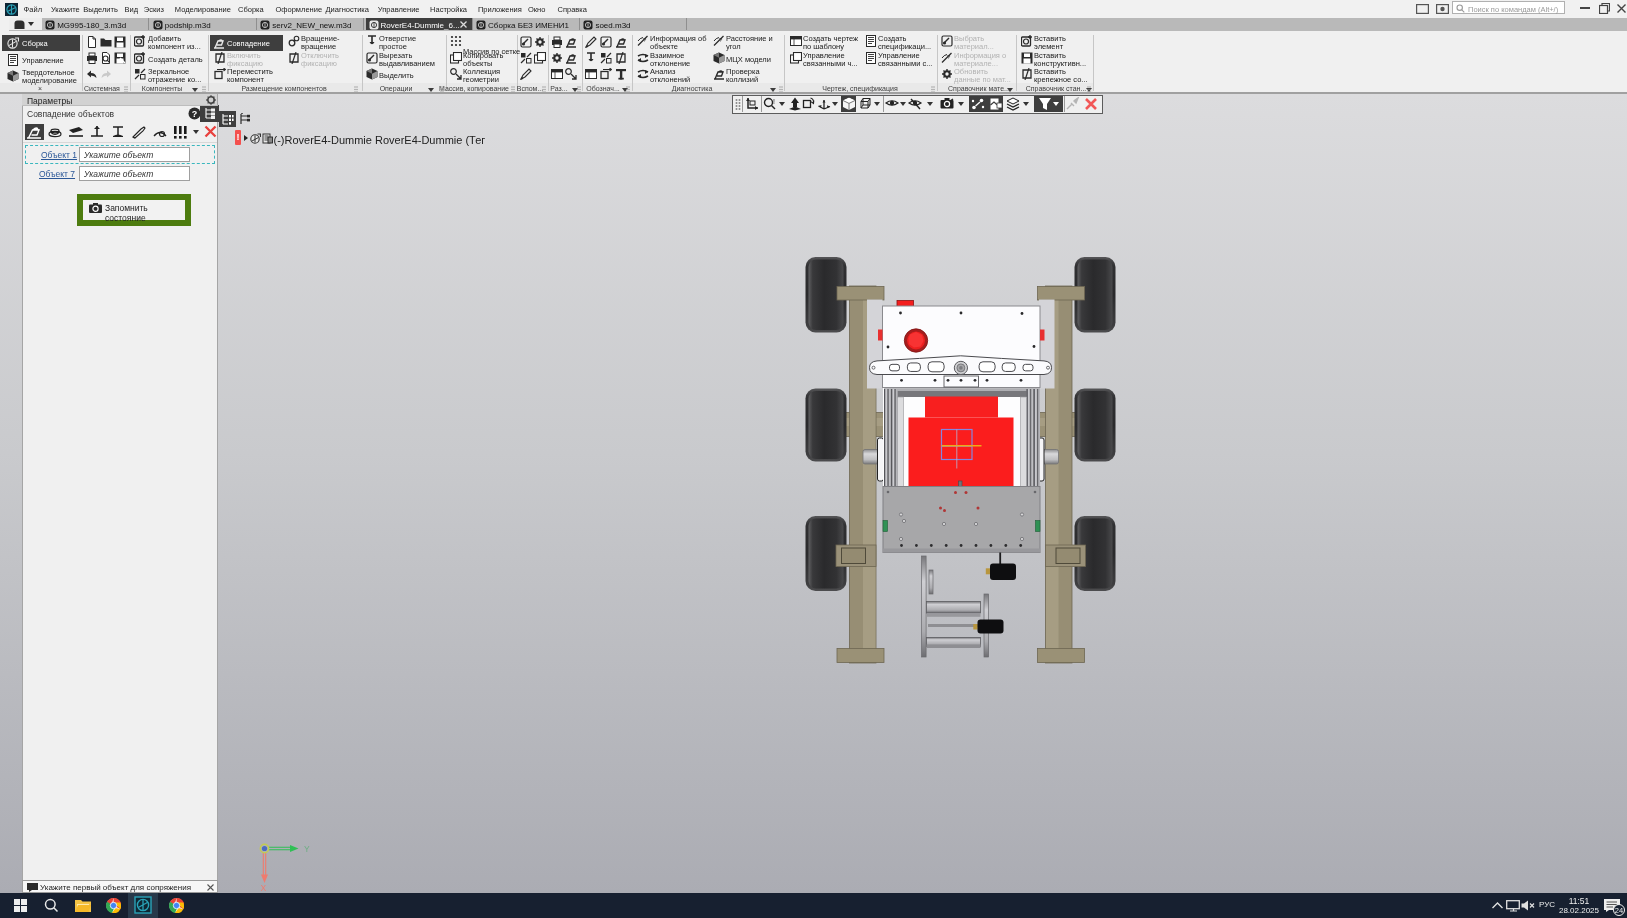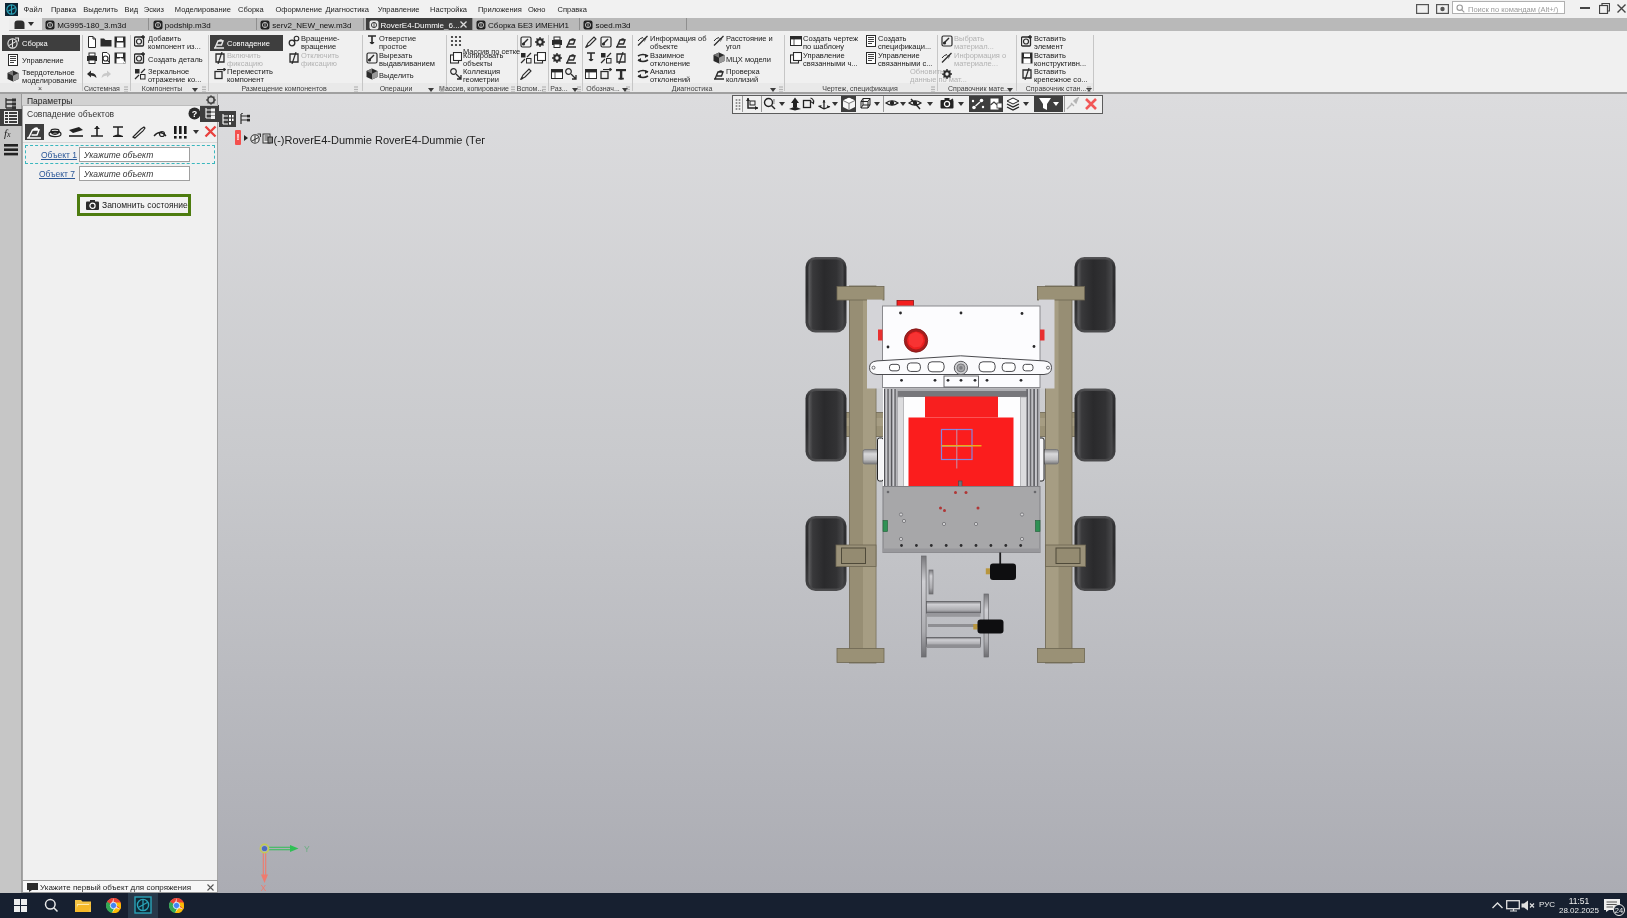--- a/index.html
+++ b/index.html
@@ -38,7 +38,7 @@
       <path d="M6.5 1.9 L6.5 11.1 M2.4 8.6 L10.6 4.4" stroke="#2aa3b8" stroke-width="1.1"></path>
     </svg>
     <span class="mi" style="left:23.6px">Файл</span>
-    <span class="mi" style="left:50.9px">Правка</span>
+    <span class="mi" style="left:50.9px">Укажите</span>
     <span class="mi" style="left:83.3px">Выделить</span>
     <span class="mi" style="left:124.6px">Вид</span>
     <span class="mi" style="left:143.8px">Эскиз</span>

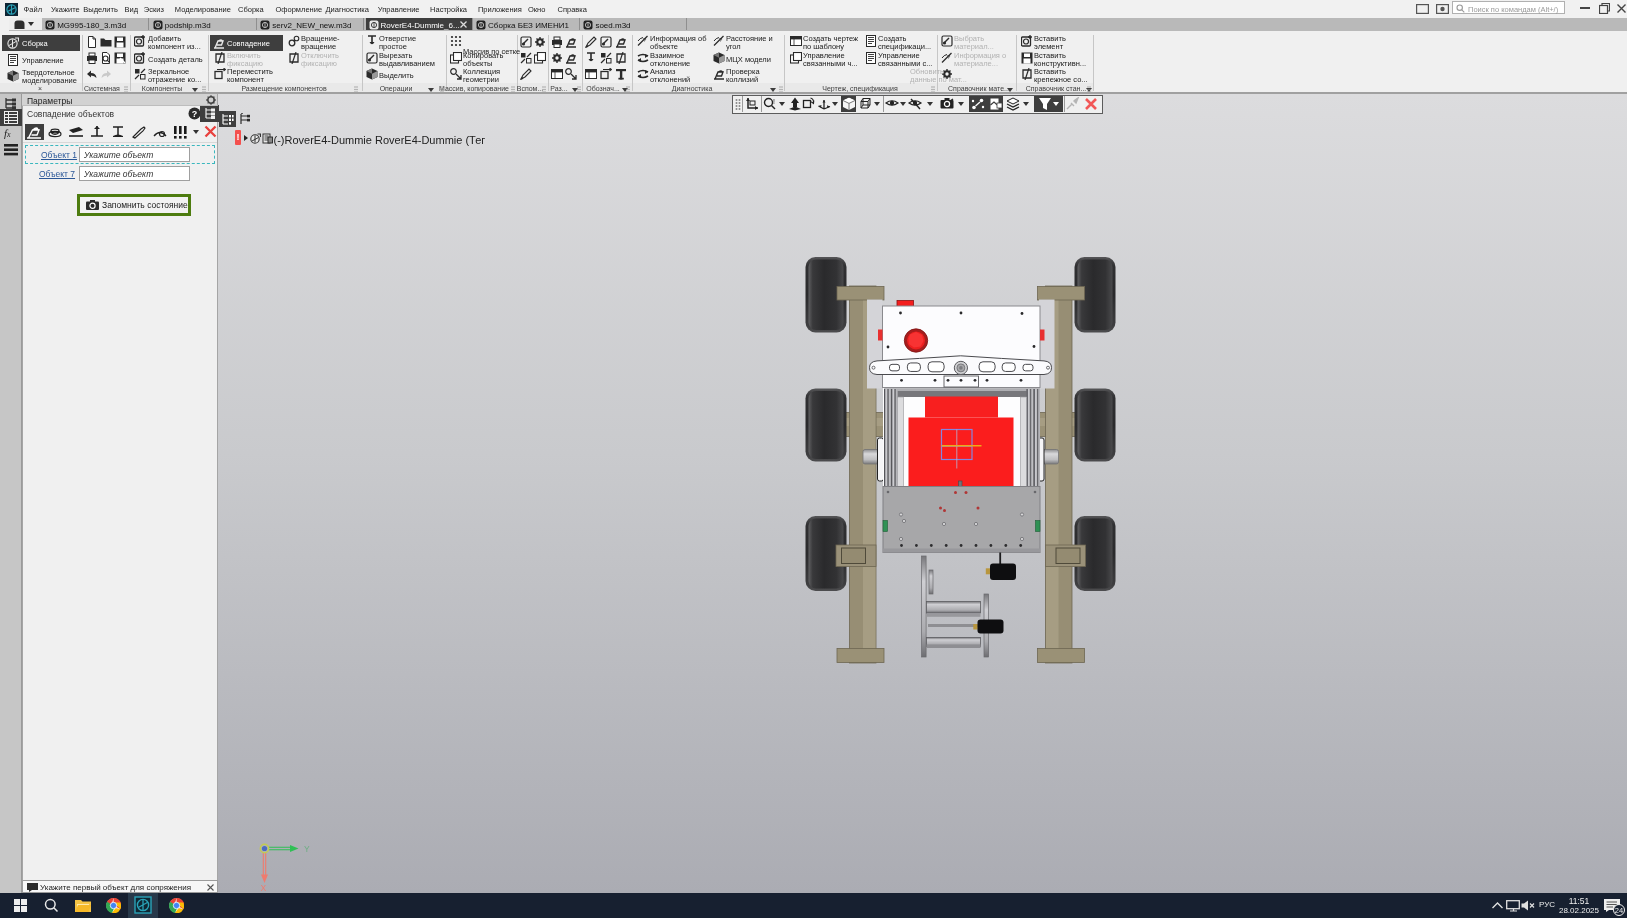--- a/index.html
+++ b/index.html
@@ -466,7 +466,7 @@
       <circle cx="6" cy="6" r="1.7" fill="#f0f0f0"></circle>
       <path d="M6 1 V3 M6 9 V11 M1 6 H3 M9 6 H11 M2.5 2.5 L4 4 M8 8 L9.5 9.5 M9.5 2.5 L8 4 M4 8 L2.5 9.5" stroke="#2a2a2a" stroke-width="1.4"></path>
     </svg>
-    <div class="ritem gray" style="left:910px;top:37px">Обновить<br>данные по мат...</div>
+    <div class="ritem gray" style="left:954px;top:37px">Обновить<br>данные по мат...</div>
     <div class="glabel" style="left:938px;width:82px;">Справочник мате...</div>
     <div class="darr" style="left:1007px"></div>
     <svg class="ic" style="left:1021px;top:4px" width="12" height="12">

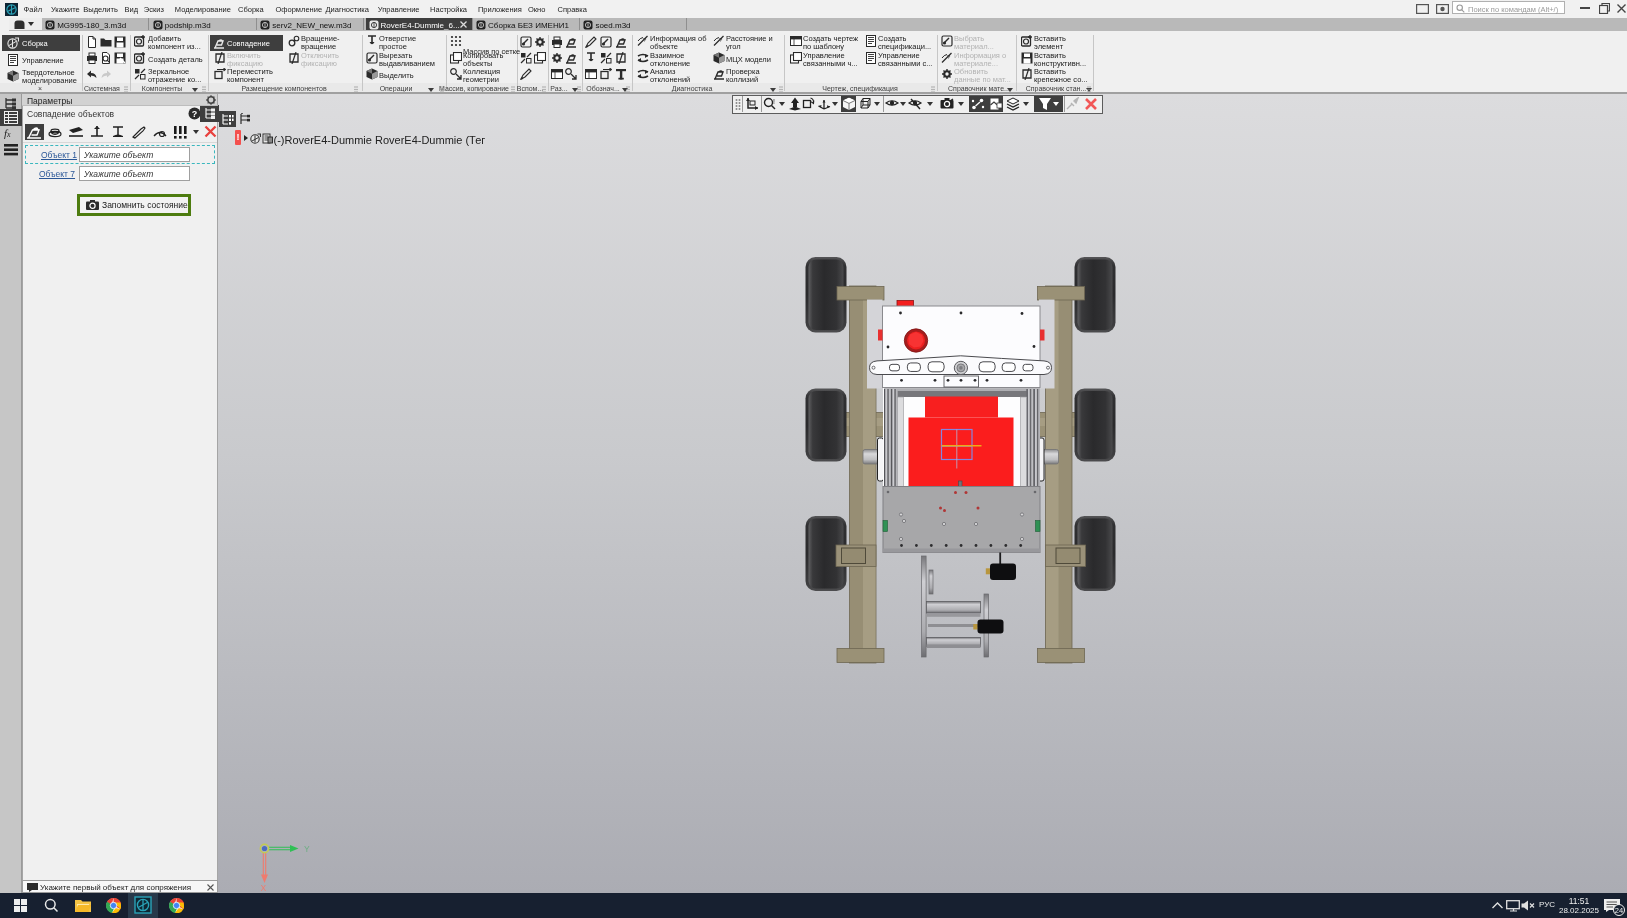--- a/index.html
+++ b/index.html
@@ -580,25 +580,6 @@
 <div id="ribbonline" class="abs"></div>
 <div id="main" class="abs">
 <div id="viewport" class="abs"></div>
-<div id="lstrip" class="abs">
-<svg class="ic" style="left:4px;top:3px" width="14" height="12">
-        <path d="M2 1 V11 M2 3 H8 M2 7 H8 M2 11 H8" stroke="#333" stroke-width="1.3" fill="none"></path>
-        <rect x="8" y="1.5" width="4" height="3" fill="#333"></rect>
-        <rect x="8" y="5.5" width="4" height="3" fill="#333"></rect>
-        <rect x="8" y="9.2" width="4" height="3" fill="#333"></rect>
-      </svg>
-<span class="abs" style="left:0px;top:15px;width:22px;height:17px;background:#3e3e3e"></span>
-<svg class="ic" style="left:4px;top:17px" width="14" height="13">
-        <rect x="0.5" y="0.5" width="13" height="12" fill="none" stroke="#f0f0f0" stroke-width="1"></rect>
-        <path d="M0.5 3.5 H13.5 M0.5 6.5 H13.5 M0.5 9.5 H13.5 M4.5 0.5 V12.5" stroke="#f0f0f0" stroke-width="1"></path>
-      </svg>
-<span class="abs" style="left:4px;top:33px;font-family:'Liberation Serif',serif;font-style:italic;font-size:11px;color:#222">f<span style="font-size:8px">x</span></span>
-<svg class="ic" style="left:4px;top:50px" width="14" height="12">
-        <rect x="0" y="0" width="14" height="2.6" fill="#222"></rect>
-        <rect x="0" y="4.4" width="14" height="2.6" fill="#222"></rect>
-        <rect x="0" y="8.8" width="14" height="2.6" fill="#222"></rect>
-      </svg>
-</div>
 <div id="panel" class="abs" style="font-size:8.5px;color:#333">
       <span class="abs" style="left:4px;top:15px">Совпадение объектов</span>
       <svg class="ic" style="left:165px;top:13px" width="13" height="13">

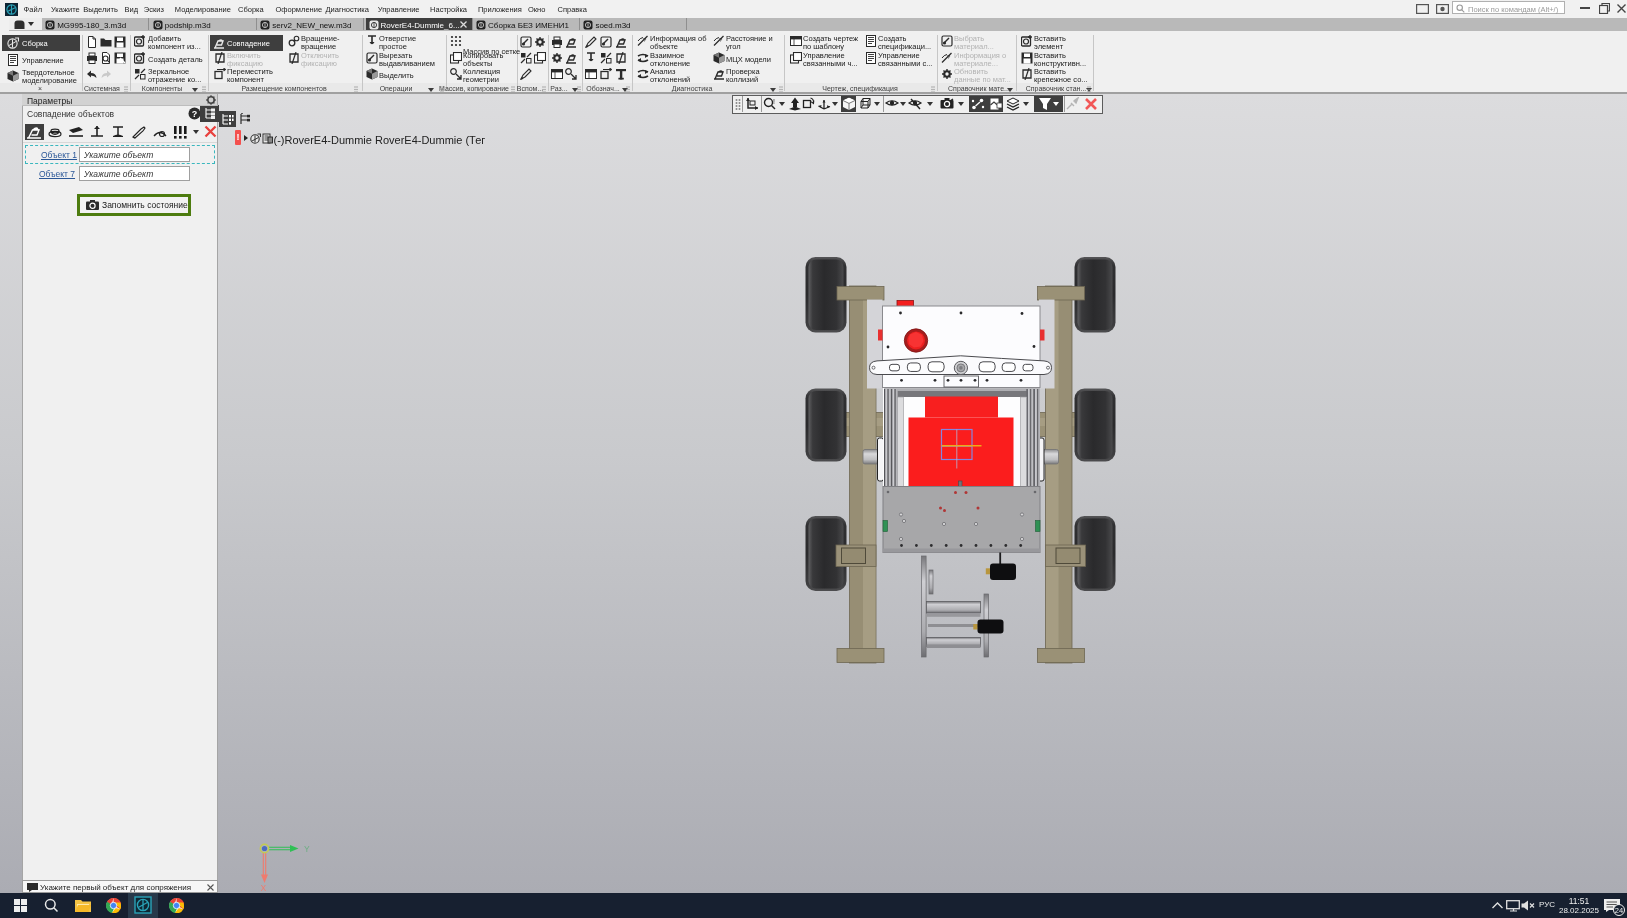--- a/index.html
+++ b/index.html
@@ -641,7 +641,7 @@
       <span class="pinput" style="left:56px;top:53px;width:111px;height:15px;padding:2px 0 0 4px">Укажите объект</span>
       <span class="abs link" style="left:16px;top:75px">Объект 7</span>
       <span class="pinput" style="left:56px;top:72px;width:111px;height:15px;padding:2px 0 0 4px">Укажите объект</span>
-      <span class="abs" style="left:54px;top:100px;width:114px;height:22px;border:3px solid #4d7c0f;background:#f2f2f2">
+      <span class="abs" style="left:54px;top:100px;width:114px;height:32px;border:6px solid #4d7c0f;background:#f2f2f2">
         <svg class="ic" style="left:6px;top:3px" width="13" height="10">
           <rect x="0" y="1.5" width="13" height="8.5" rx="1" fill="#2b2b2b"></rect>
           <rect x="4" y="0" width="5" height="2.5" fill="#2b2b2b"></rect>

